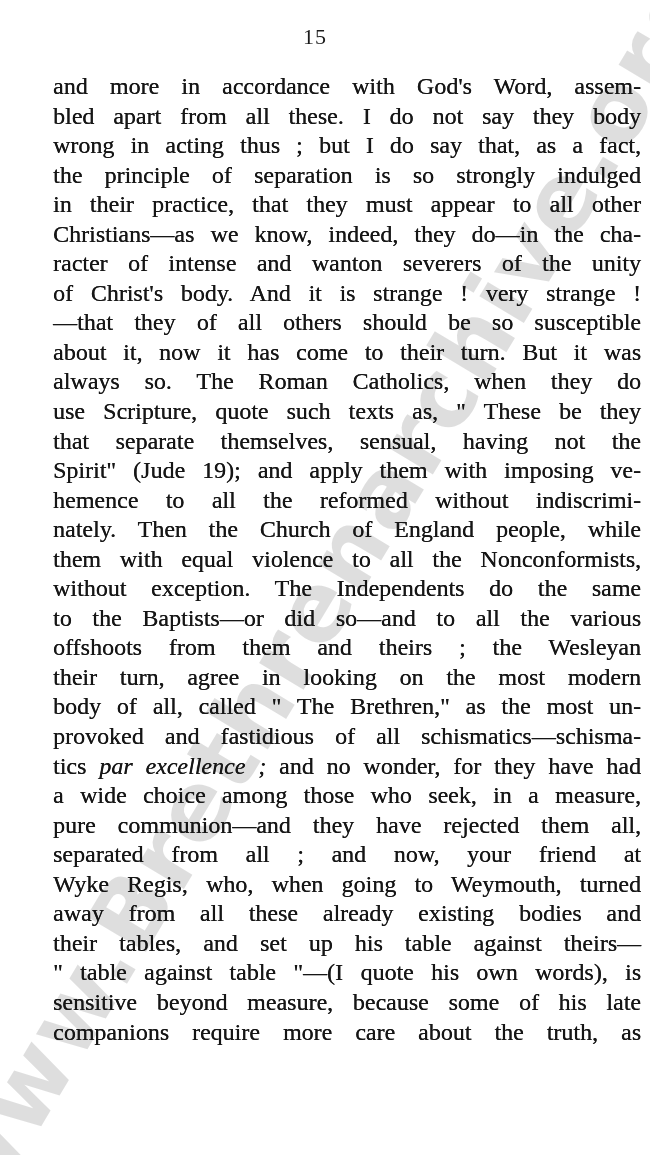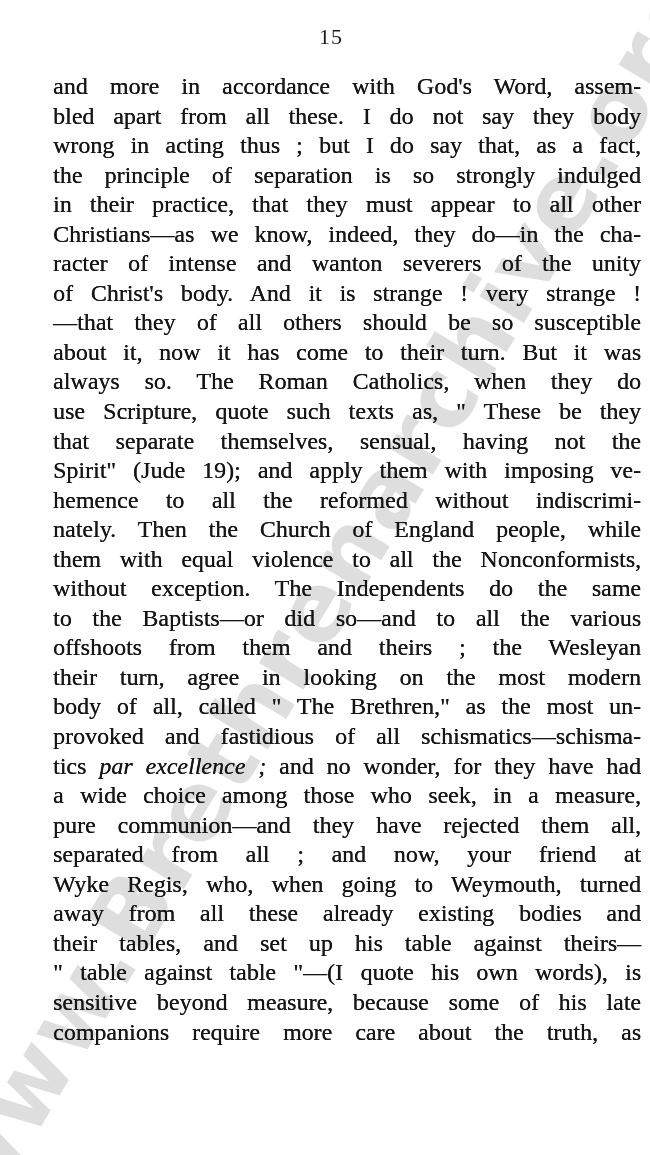--- a/index.html
+++ b/index.html
@@ -32,7 +32,7 @@
   .page-number {
     position: absolute;
     top: 24px;
-    left: 16px;
+    left: 0;
     width: 630px;
     text-align: center;
     font-size: 22px;

